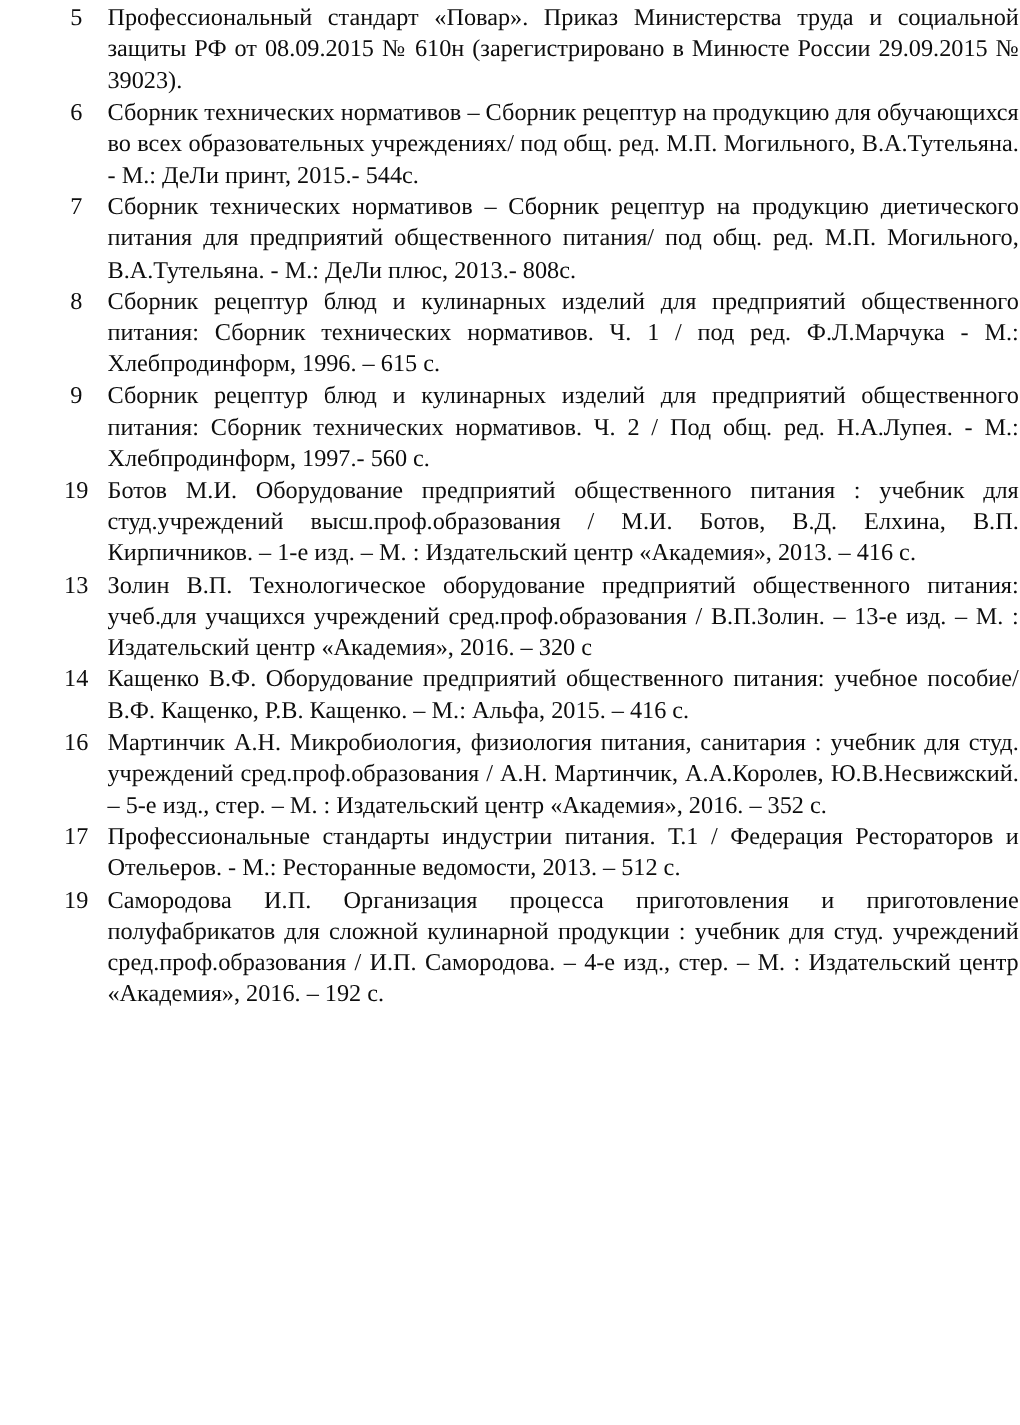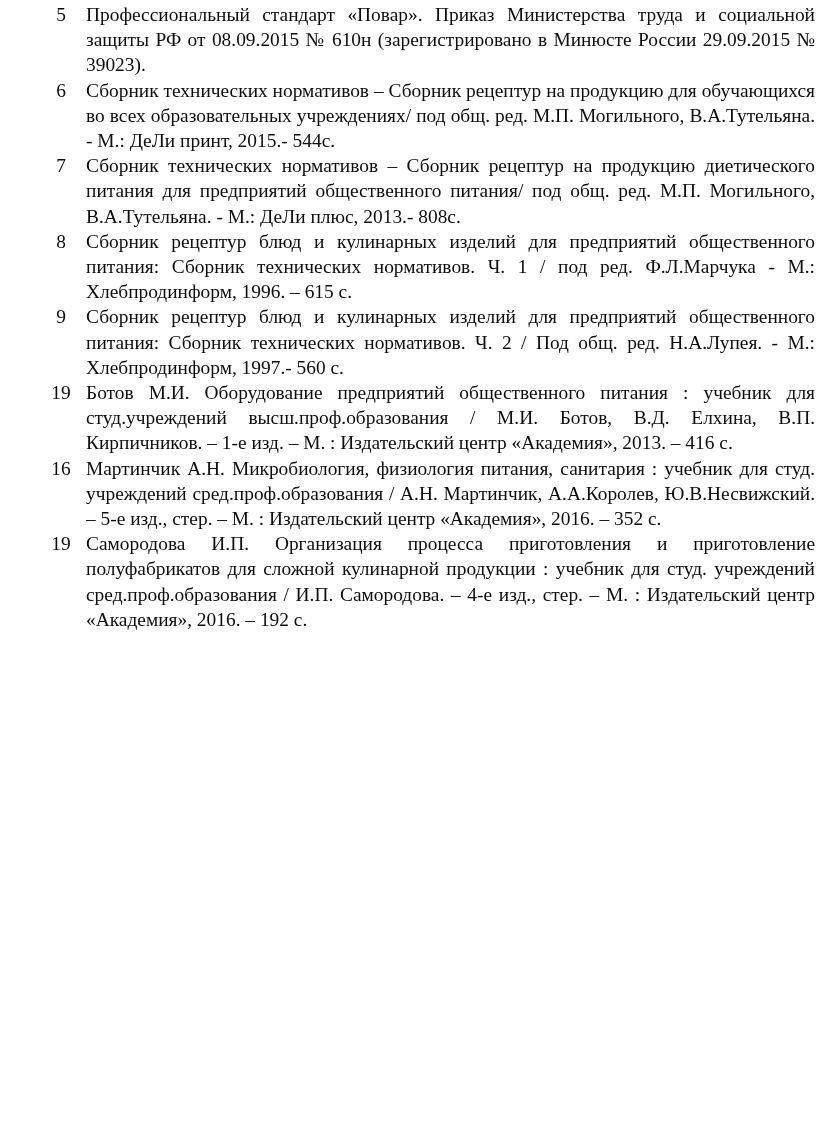--- a/index.html
+++ b/index.html
@@ -79,6 +79,10 @@
 
 
 
+    <div class="ref-item">
+      <span class="ref-num">13</span>
+      <div class="ref-text">Золин В.П. Технологическое оборудование предприятий общественного питания: учеб.для учащихся учреждений сред.проф.образования / В.П.Золин. – 13-е изд. – М. : Издательский центр «Академия», 2016. – 320 с</div>
+    </div>
 
 
 

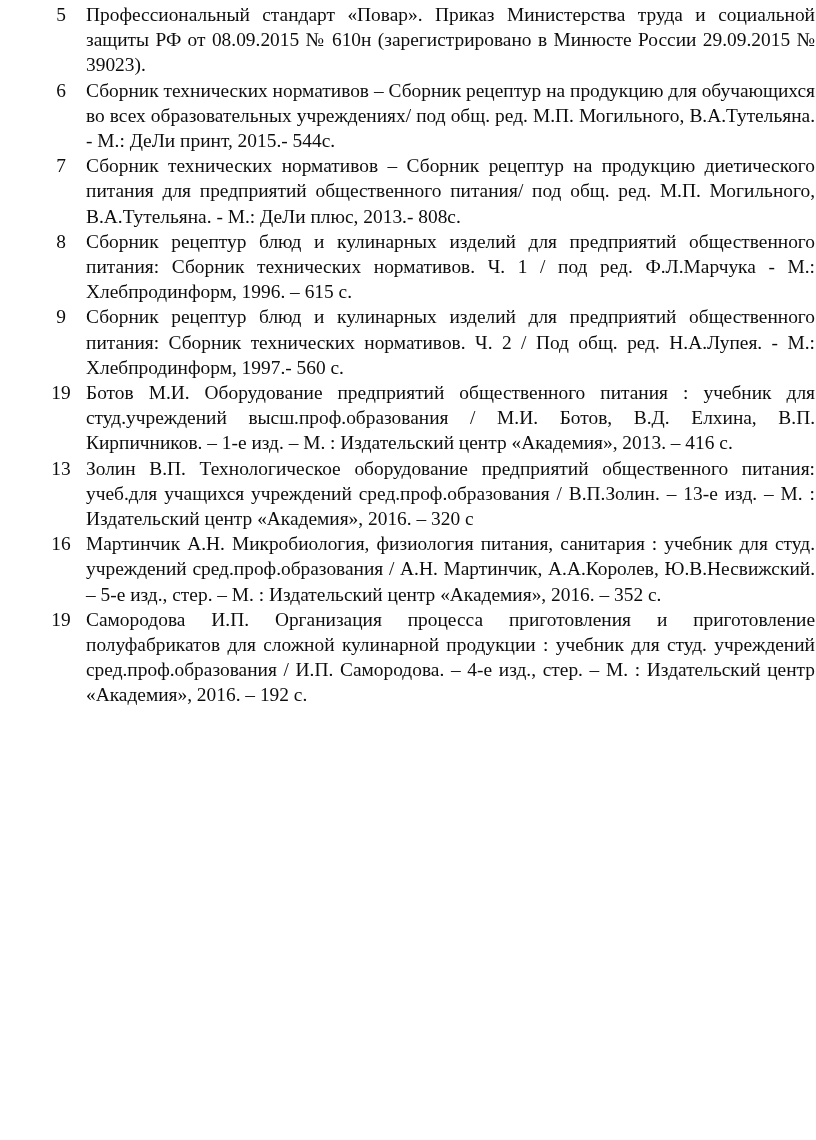--- a/index.html
+++ b/index.html
@@ -84,6 +84,10 @@
       <div class="ref-text">Золин В.П. Технологическое оборудование предприятий общественного питания: учеб.для учащихся учреждений сред.проф.образования / В.П.Золин. – 13-е изд. – М. : Издательский центр «Академия», 2016. – 320 с</div>
     </div>
 
+    <div class="ref-item">
+      <span class="ref-num">14</span>
+      <div class="ref-text">Кащенко В.Ф. Оборудование предприятий общественного питания: учебное пособие/В.Ф. Кащенко, Р.В. Кащенко. – М.: Альфа, 2015. – 416 с.</div>
+    </div>
 
 
     <div class="ref-item">

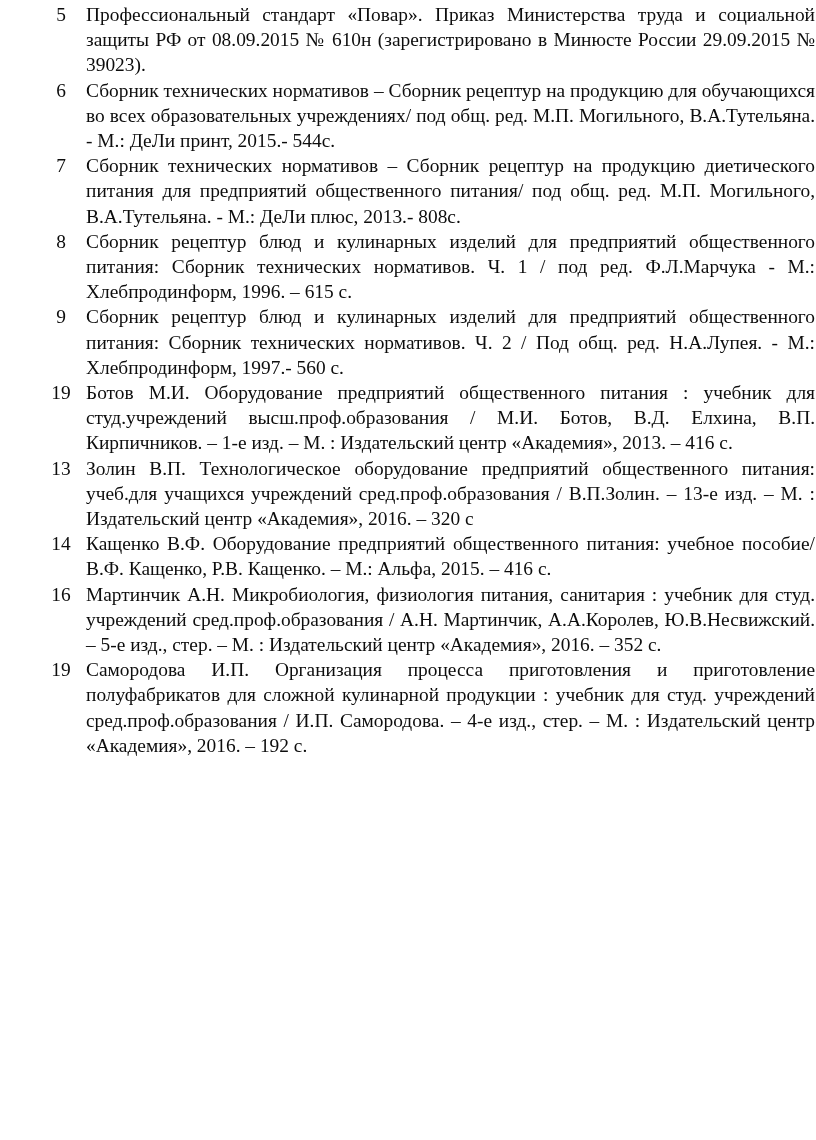--- a/index.html
+++ b/index.html
@@ -95,6 +95,10 @@
       <div class="ref-text">Мартинчик А.Н. Микробиология, физиология питания, санитария : учебник для студ. учреждений сред.проф.образования / А.Н. Мартинчик, А.А.Королев, Ю.В.Несвижский. – 5-е изд., стер. – М. : Издательский центр «Академия», 2016. – 352 с.</div>
     </div>
 
+    <div class="ref-item">
+      <span class="ref-num">17</span>
+      <div class="ref-text">Профессиональные стандарты индустрии питания. Т.1 / Федерация Рестораторов и Отельеров. -  М.: Ресторанные ведомости, 2013. – 512 с.</div>
+    </div>
 
 
     <div class="ref-item">

